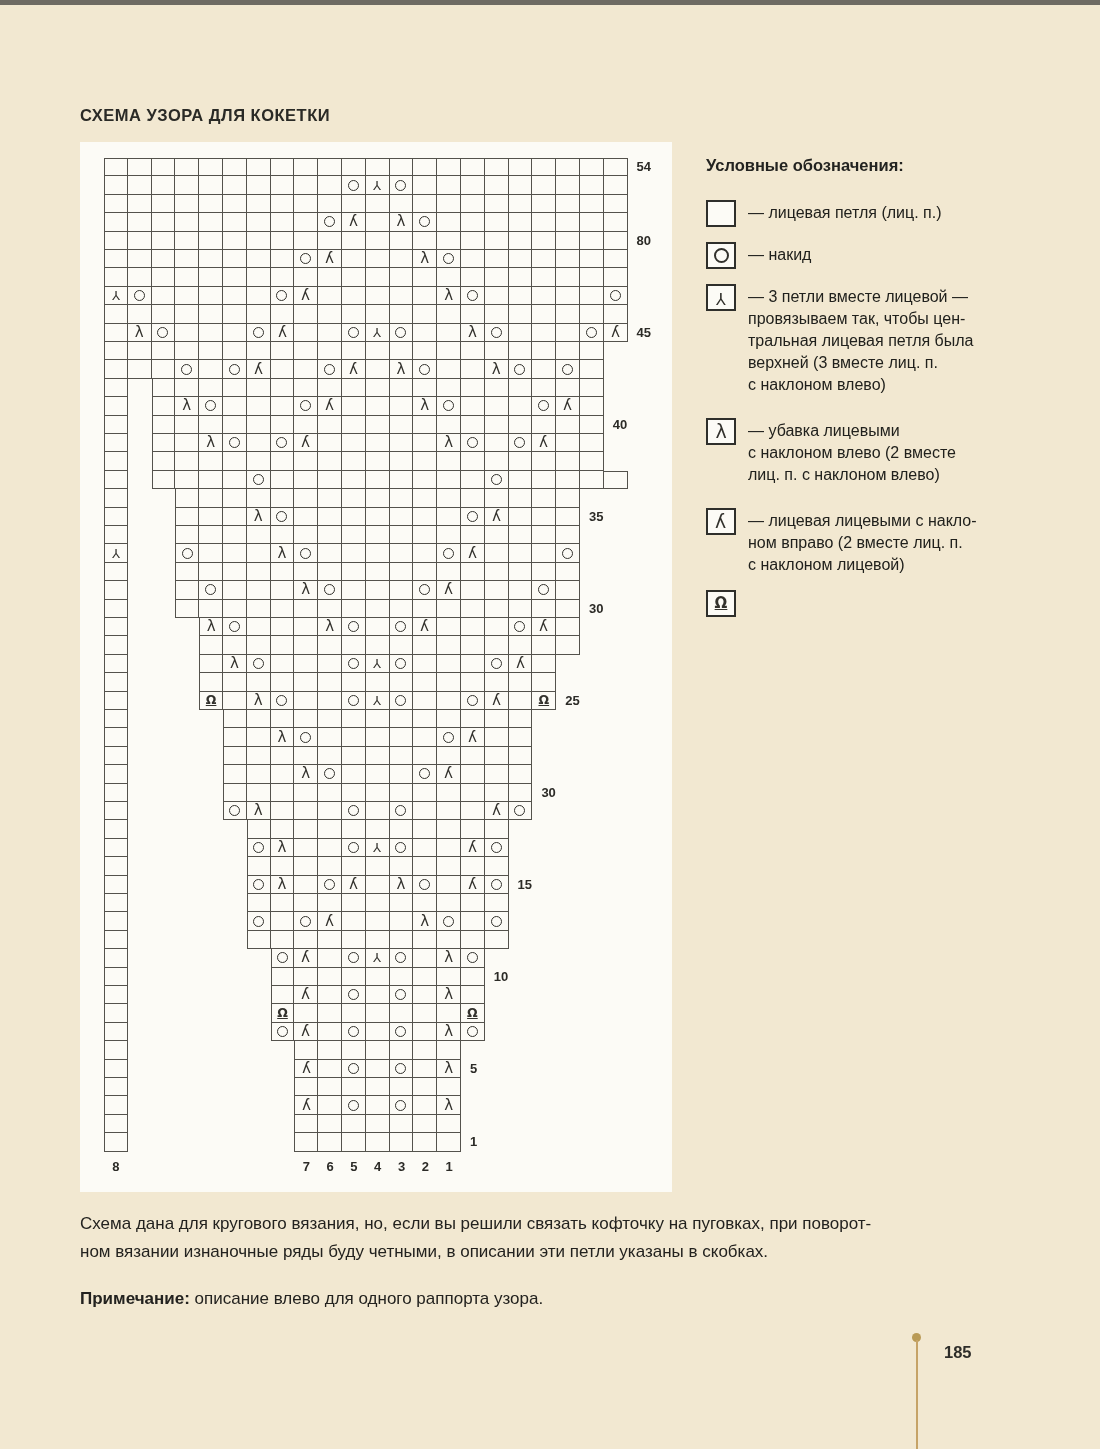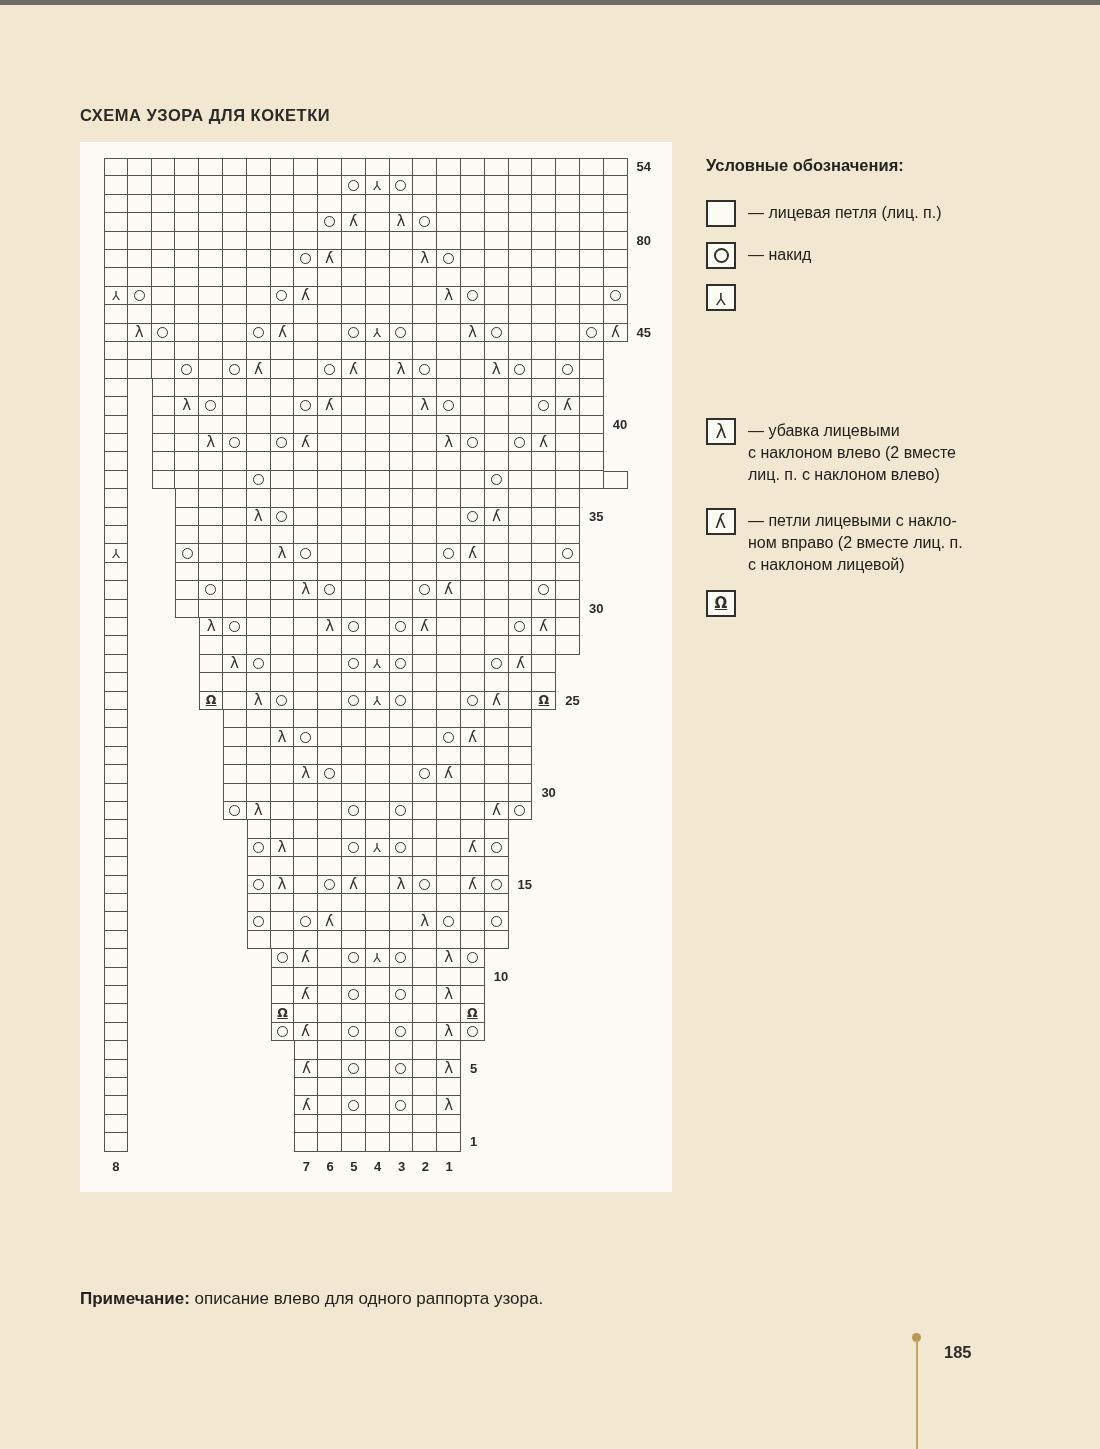--- a/index.html
+++ b/index.html
@@ -1270,6 +1270,13 @@
           <div class="legend-box">
             <span class="sym sym-T">Y</span>
           </div>
+          <div class="legend-text">
+            <div>— 3 петли вместе лицевой —</div>
+            <div>провязываем так, чтобы цен-</div>
+            <div>тральная лицевая петля была</div>
+            <div>верхней (3 вместе лиц. п.</div>
+            <div>с наклоном влево)</div>
+          </div>
         </div>
         <div class="legend-item" style="top: 262px;">
           <div class="legend-box">

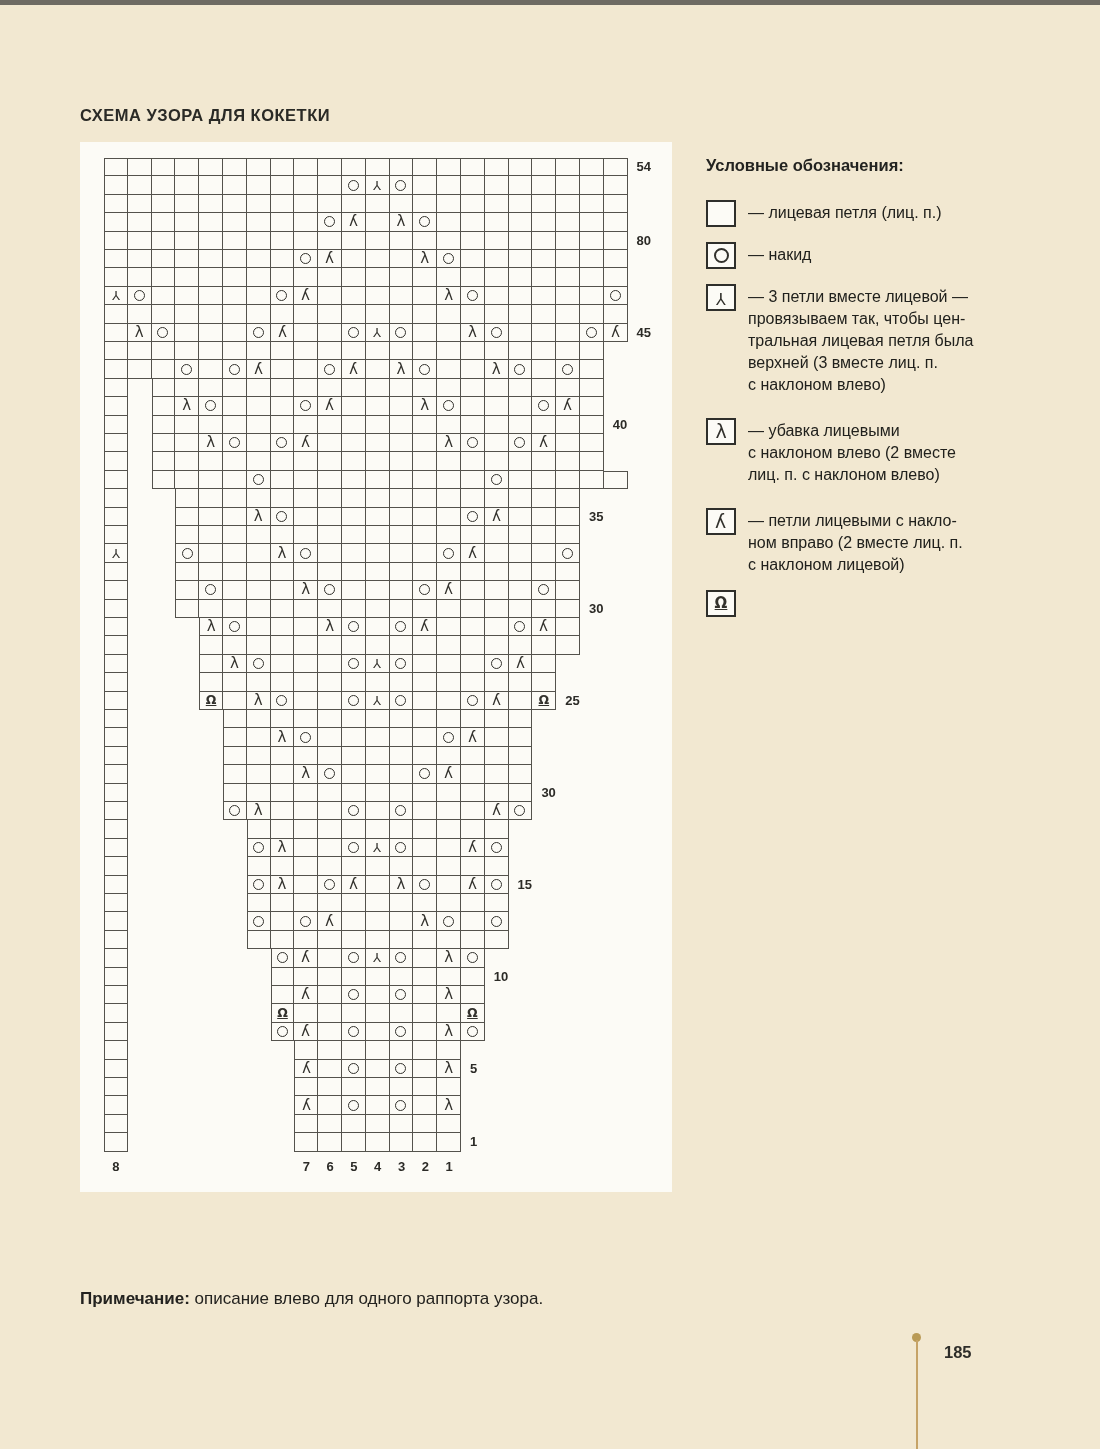--- a/index.html
+++ b/index.html
@@ -1293,7 +1293,7 @@
             <span class="sym sym-R">λ</span>
           </div>
           <div class="legend-text">
-            <div>— петли лицевыми с накло-</div>
+            <div>— лицевая лицевыми с накло-</div>
             <div>ном вправо (2 вместе лиц. п.</div>
             <div>с наклоном лицевой)</div>
           </div>

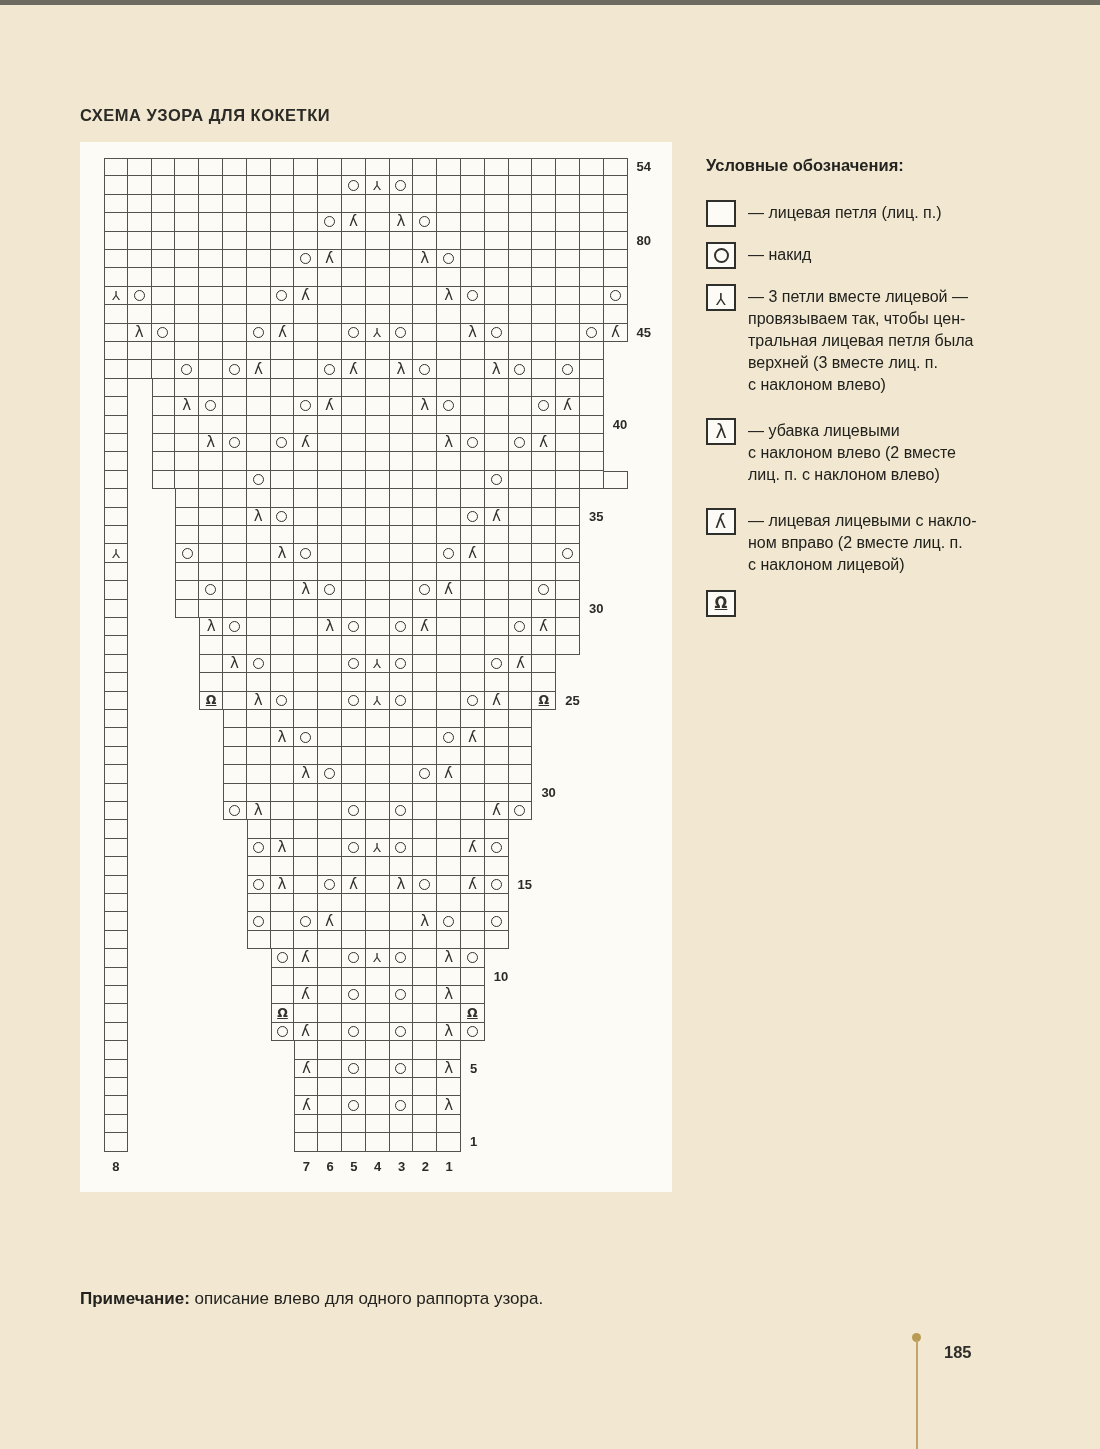--- a/index.html
+++ b/index.html
@@ -1306,6 +1306,10 @@
       </div>
   </div>
 
+  <div id="body-paragraph">
+      <div>Схема дана для кругового вязания, но, если вы решили связать кофточку на пуговках, при поворот-</div>
+      <div>ном вязании изнаночные ряды буду четными, в описании эти петли указаны в скобках.</div>
+    </div>
 
   <div id="note-paragraph">
     <span id="note-label">Примечание:</span><span> описание влево для одного раппорта узора.</span>

